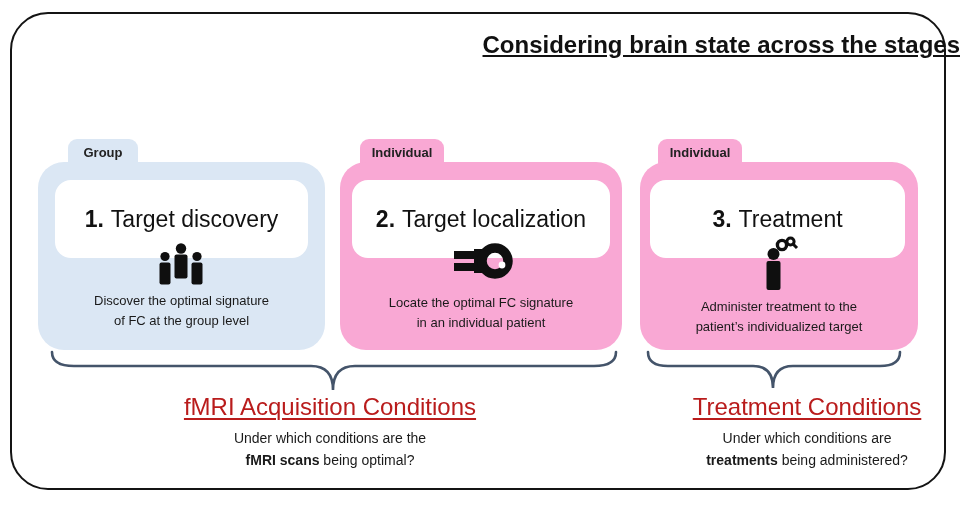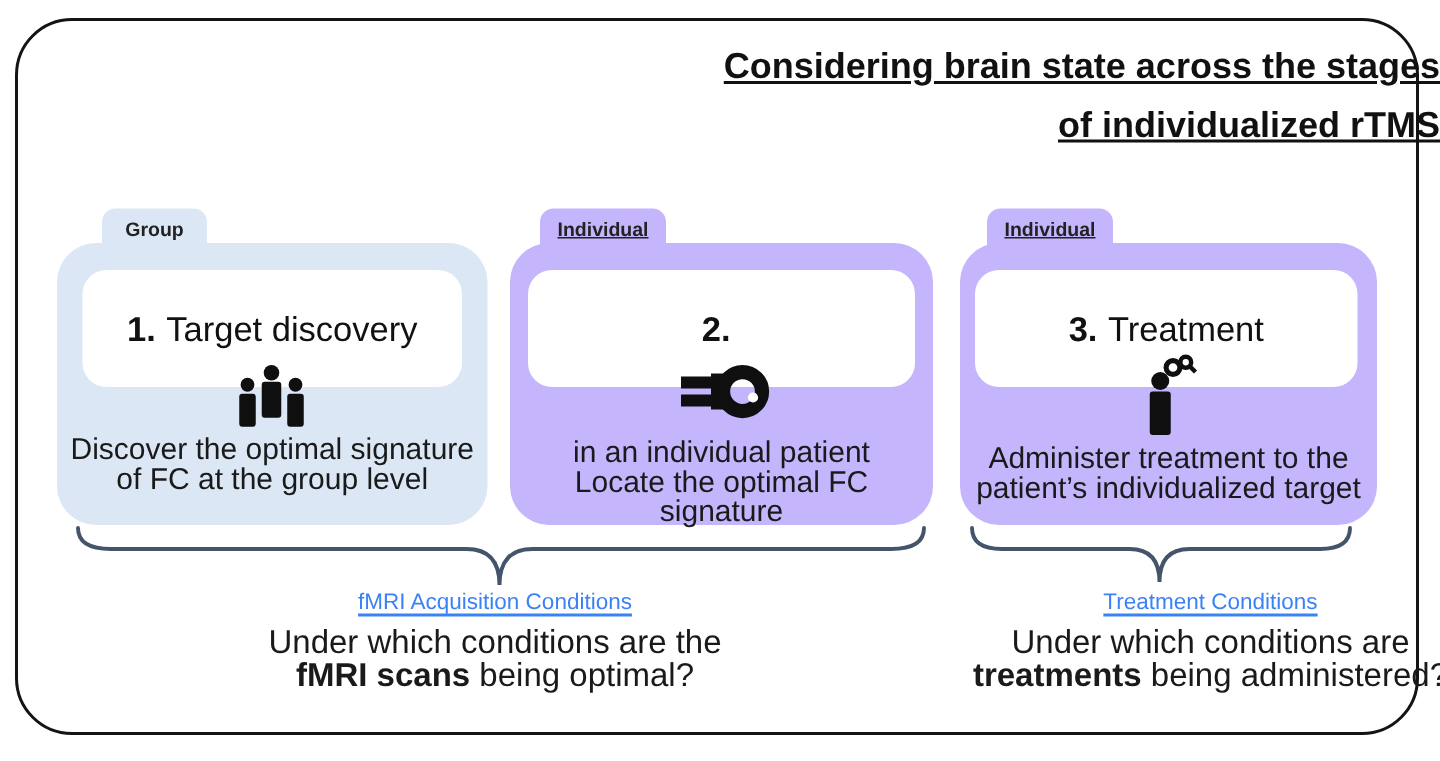--- a/index.html
+++ b/index.html
@@ -113,7 +113,6 @@
 
   <div class="title">
     <div>Considering brain state across the stages</div>
-    <div>of individualized rTMS</div>
   </div>
 
   <div class="tab tab--blue" style="left:68px; top:139px; width:70px;">

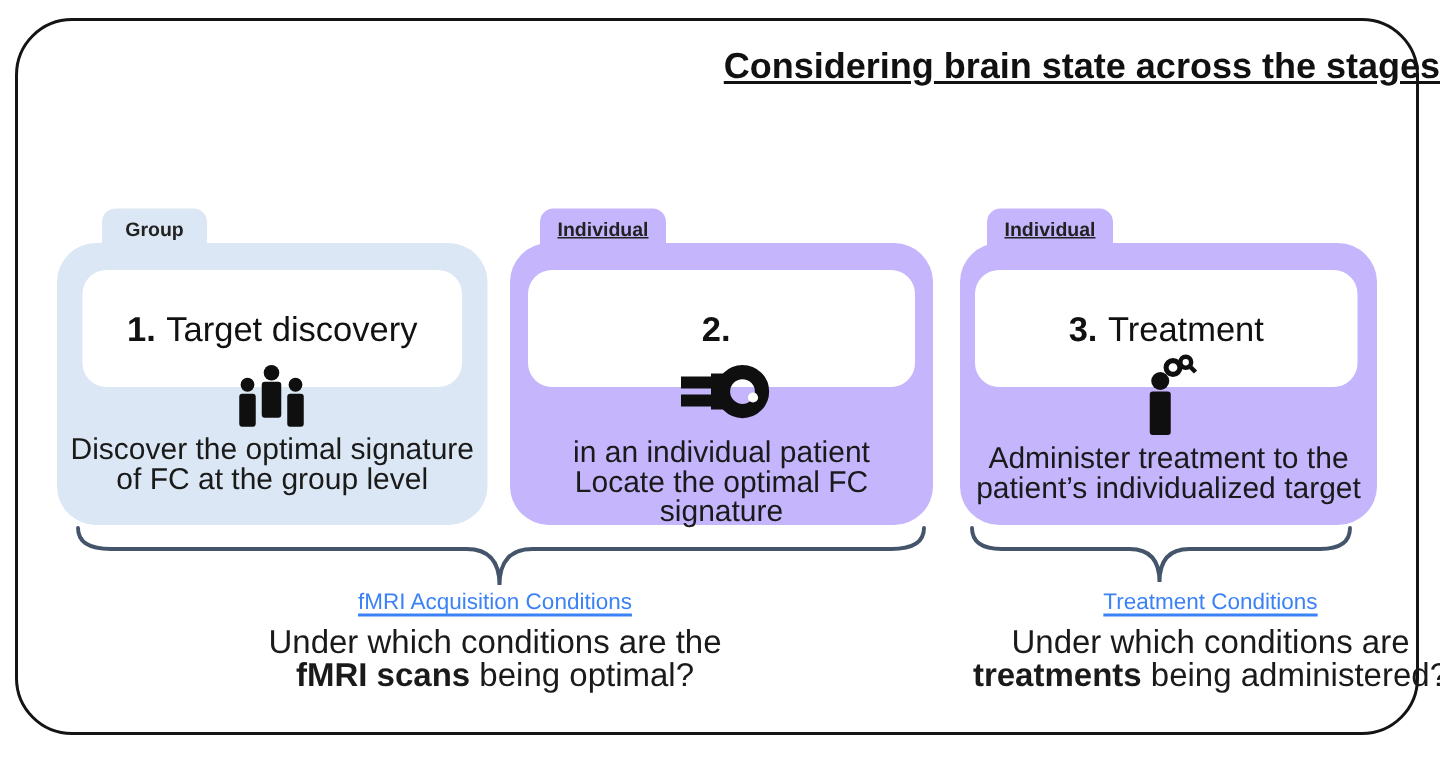--- a/index.html
+++ b/index.html
@@ -51,7 +51,7 @@
     border-radius: 26px;
   }
   .panel--blue, .tab--blue { background: #dbe7f4; }
-  .panel--green, .tab--green { background: #c4b5fd; text-decoration: underline; }
+  .panel--green, .tab--green { background: #f9a8d4; }
   .headline-box {
     position: absolute;
     top: 180px;

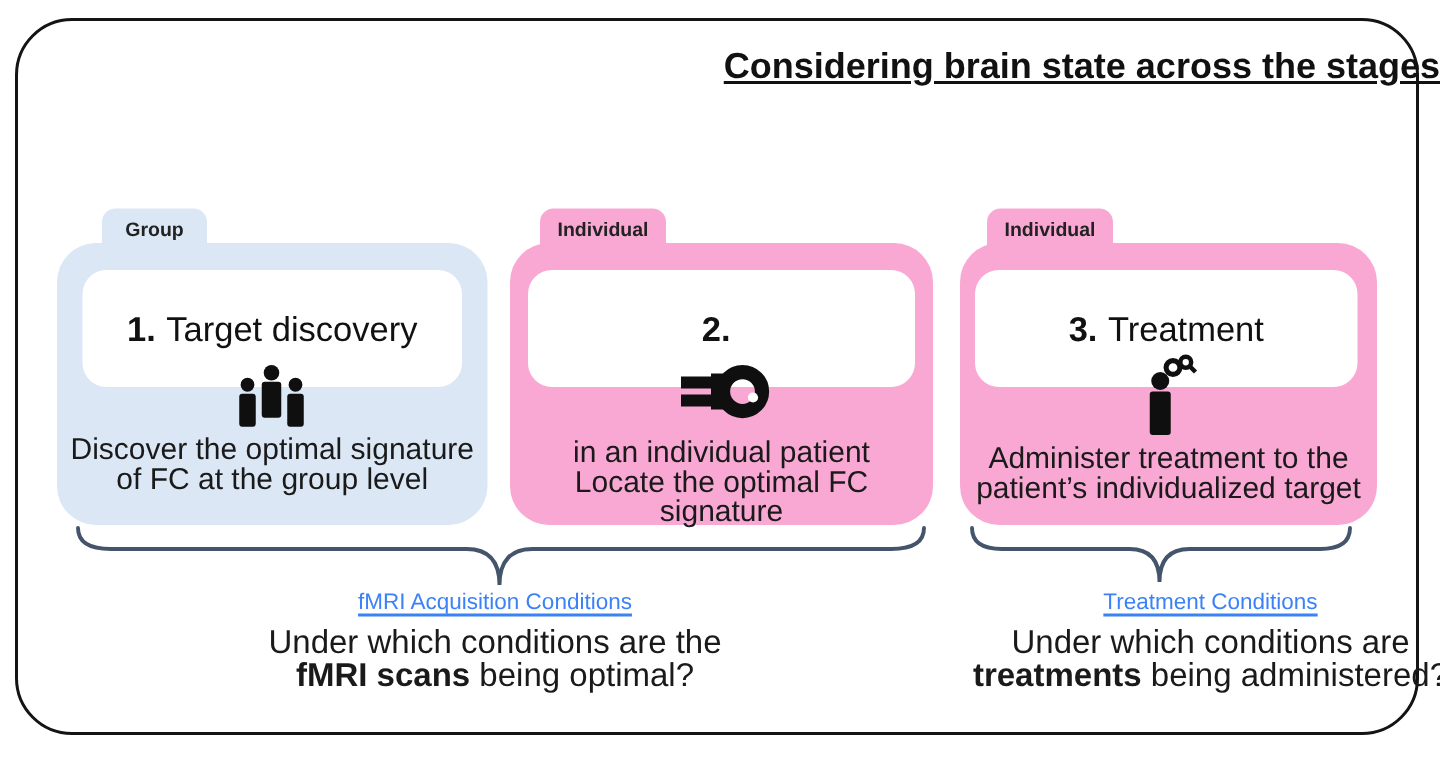--- a/index.html
+++ b/index.html
@@ -144,6 +144,7 @@
   <div class="panel panel--green" style="left:340px; width:282px;"></div>
   <div class="headline-box" style="left:352px; width:258px;">
     <span class="num">2.</span>
+    <span>Target localization</span>
   </div>
   <div class="stage-icon" style="left:452px; top:242px;">
     <svg width="62" height="38" viewBox="0 0 62 38">

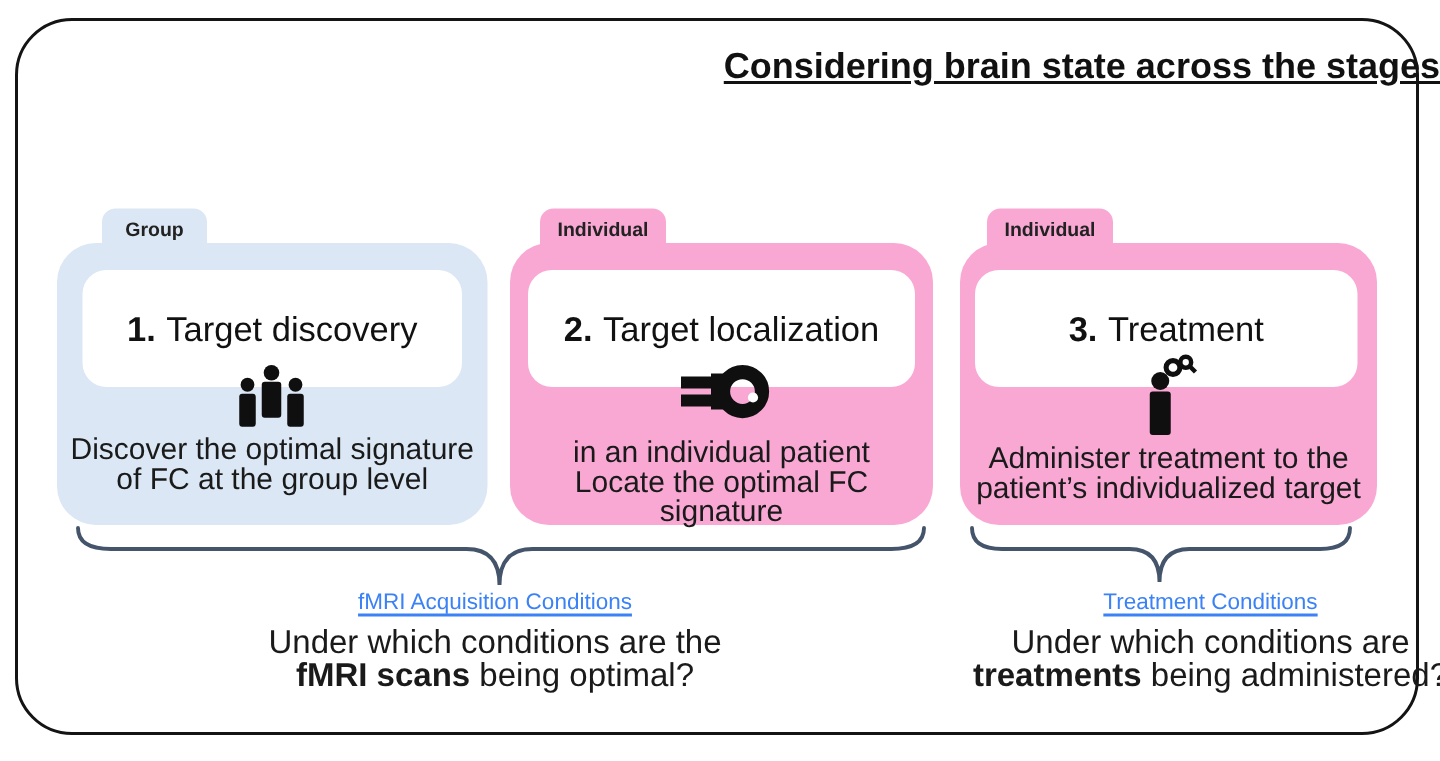--- a/index.html
+++ b/index.html
@@ -70,7 +70,7 @@
   .desc {
     position: absolute;
     text-align: center;
-    font-size: 20px;
+    font-size: 13px;
     line-height: 19.5px;
     color: #1a1a1a;
   }

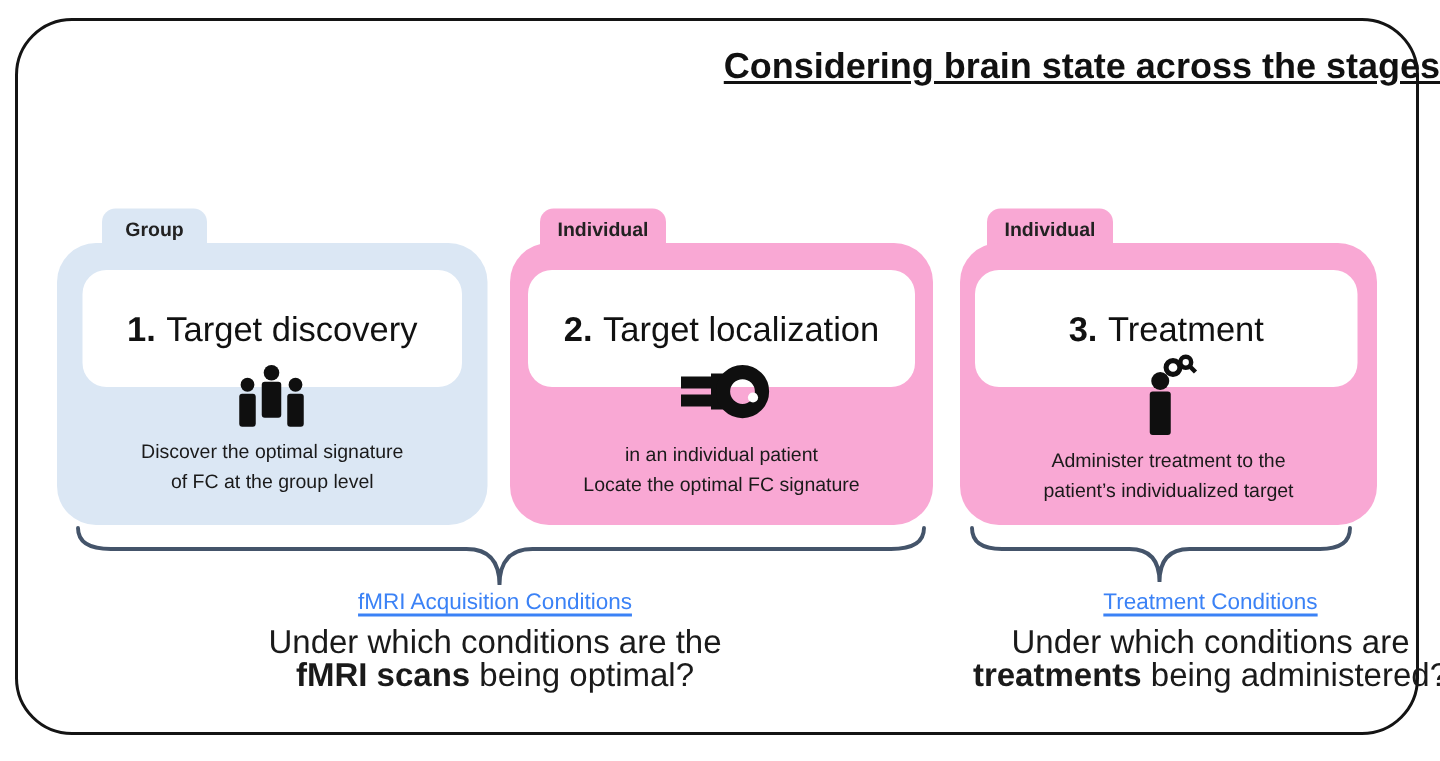--- a/index.html
+++ b/index.html
@@ -156,8 +156,8 @@
     </svg>
   </div>
   <div class="desc" style="left:340px; top:293px; width:282px;">
+    <div>Locate the optimal FC signature</div>
     <div>in an individual patient</div>
-    <div>Locate the optimal FC signature</div>
   </div>
 
   <div class="tab tab--green" style="left:658px; top:139px; width:84px;">

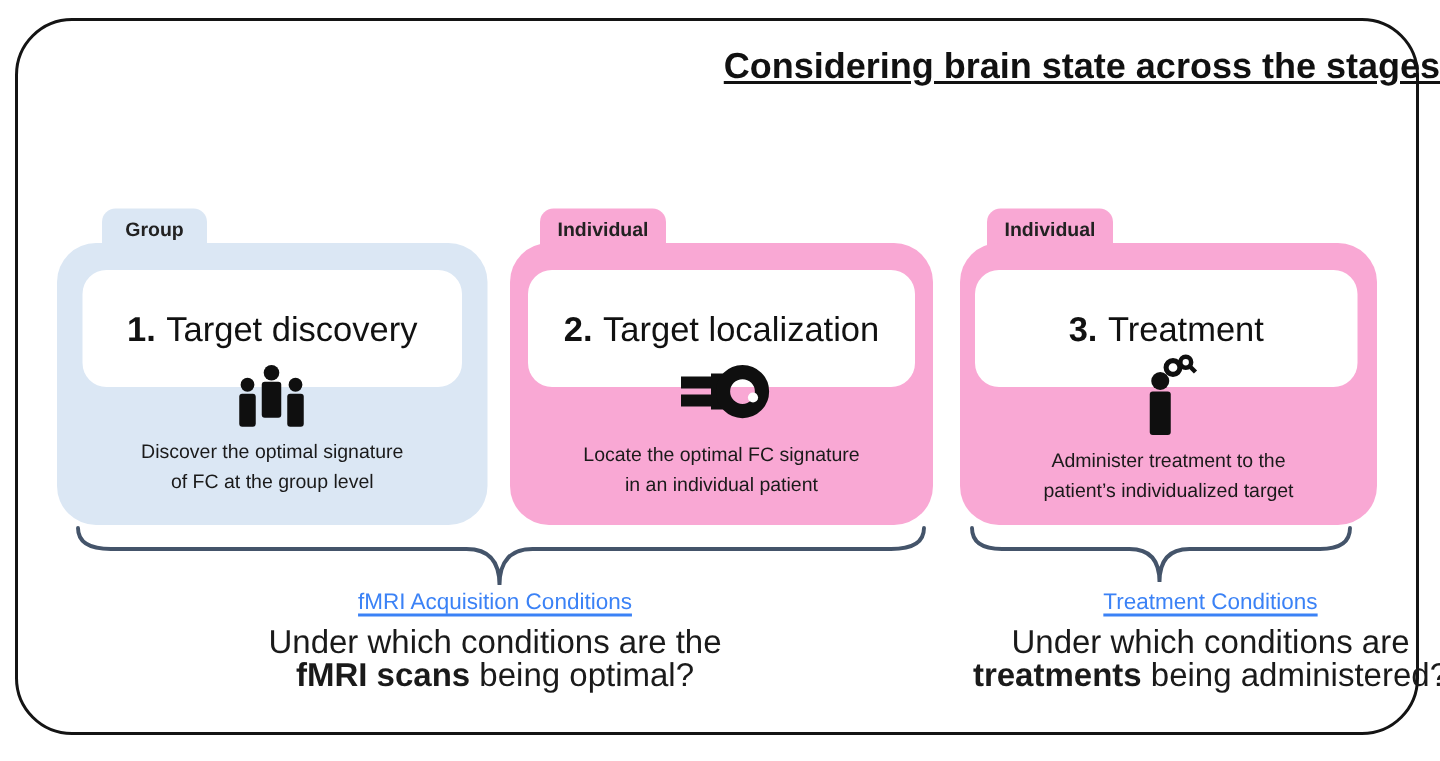--- a/index.html
+++ b/index.html
@@ -89,8 +89,8 @@
     text-align: center;
   }
   .cond-heading {
-    font-size: 15px;
-    color: #3b82f6;
+    font-size: 24px;
+    color: #b91c1c;
     text-decoration: underline;
     text-underline-offset: 3px;
     text-decoration-thickness: 1.5px;

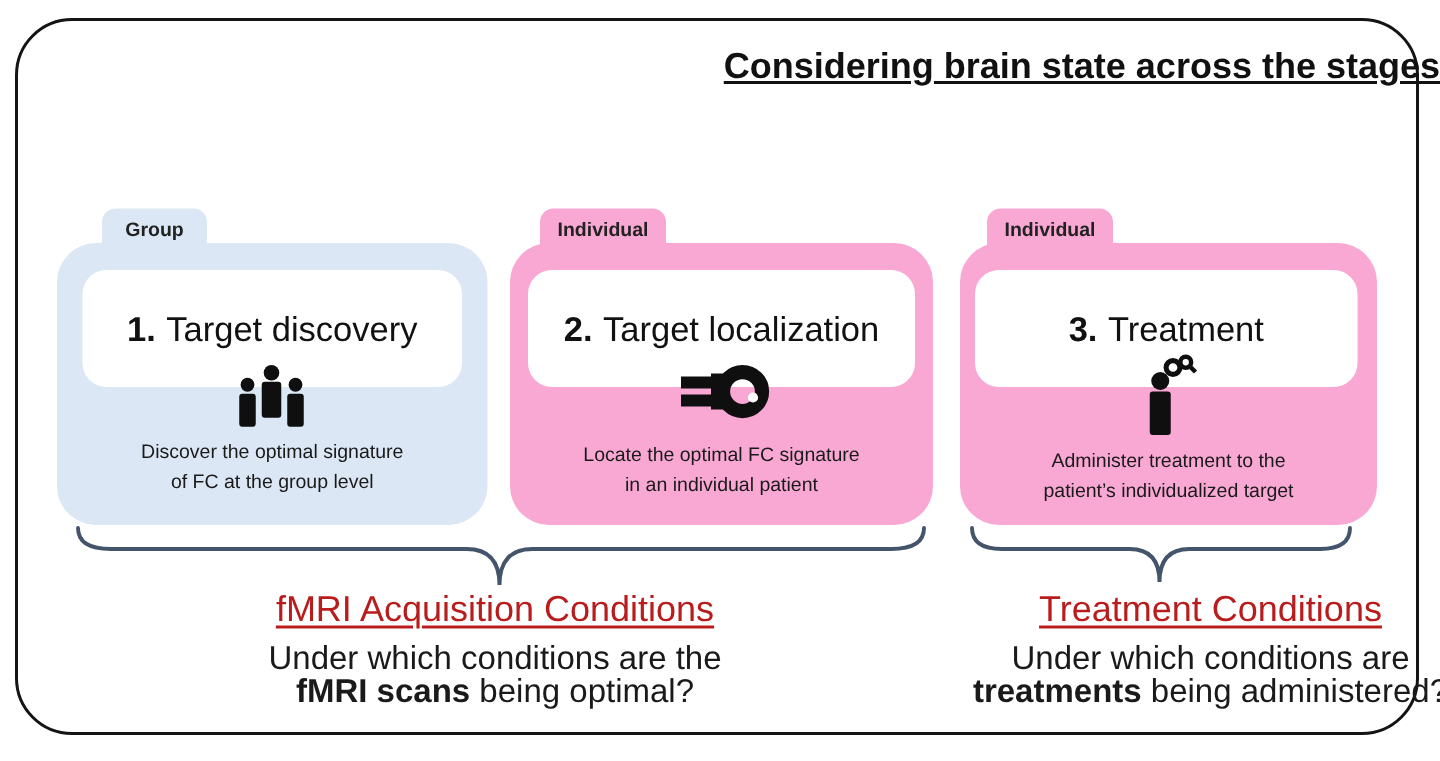--- a/index.html
+++ b/index.html
@@ -97,7 +97,7 @@
   }
   .cond-body {
     margin-top: 7px;
-    font-size: 22px;
+    font-size: 14px;
     line-height: 21.5px;
     color: #1a1a1a;
   }

